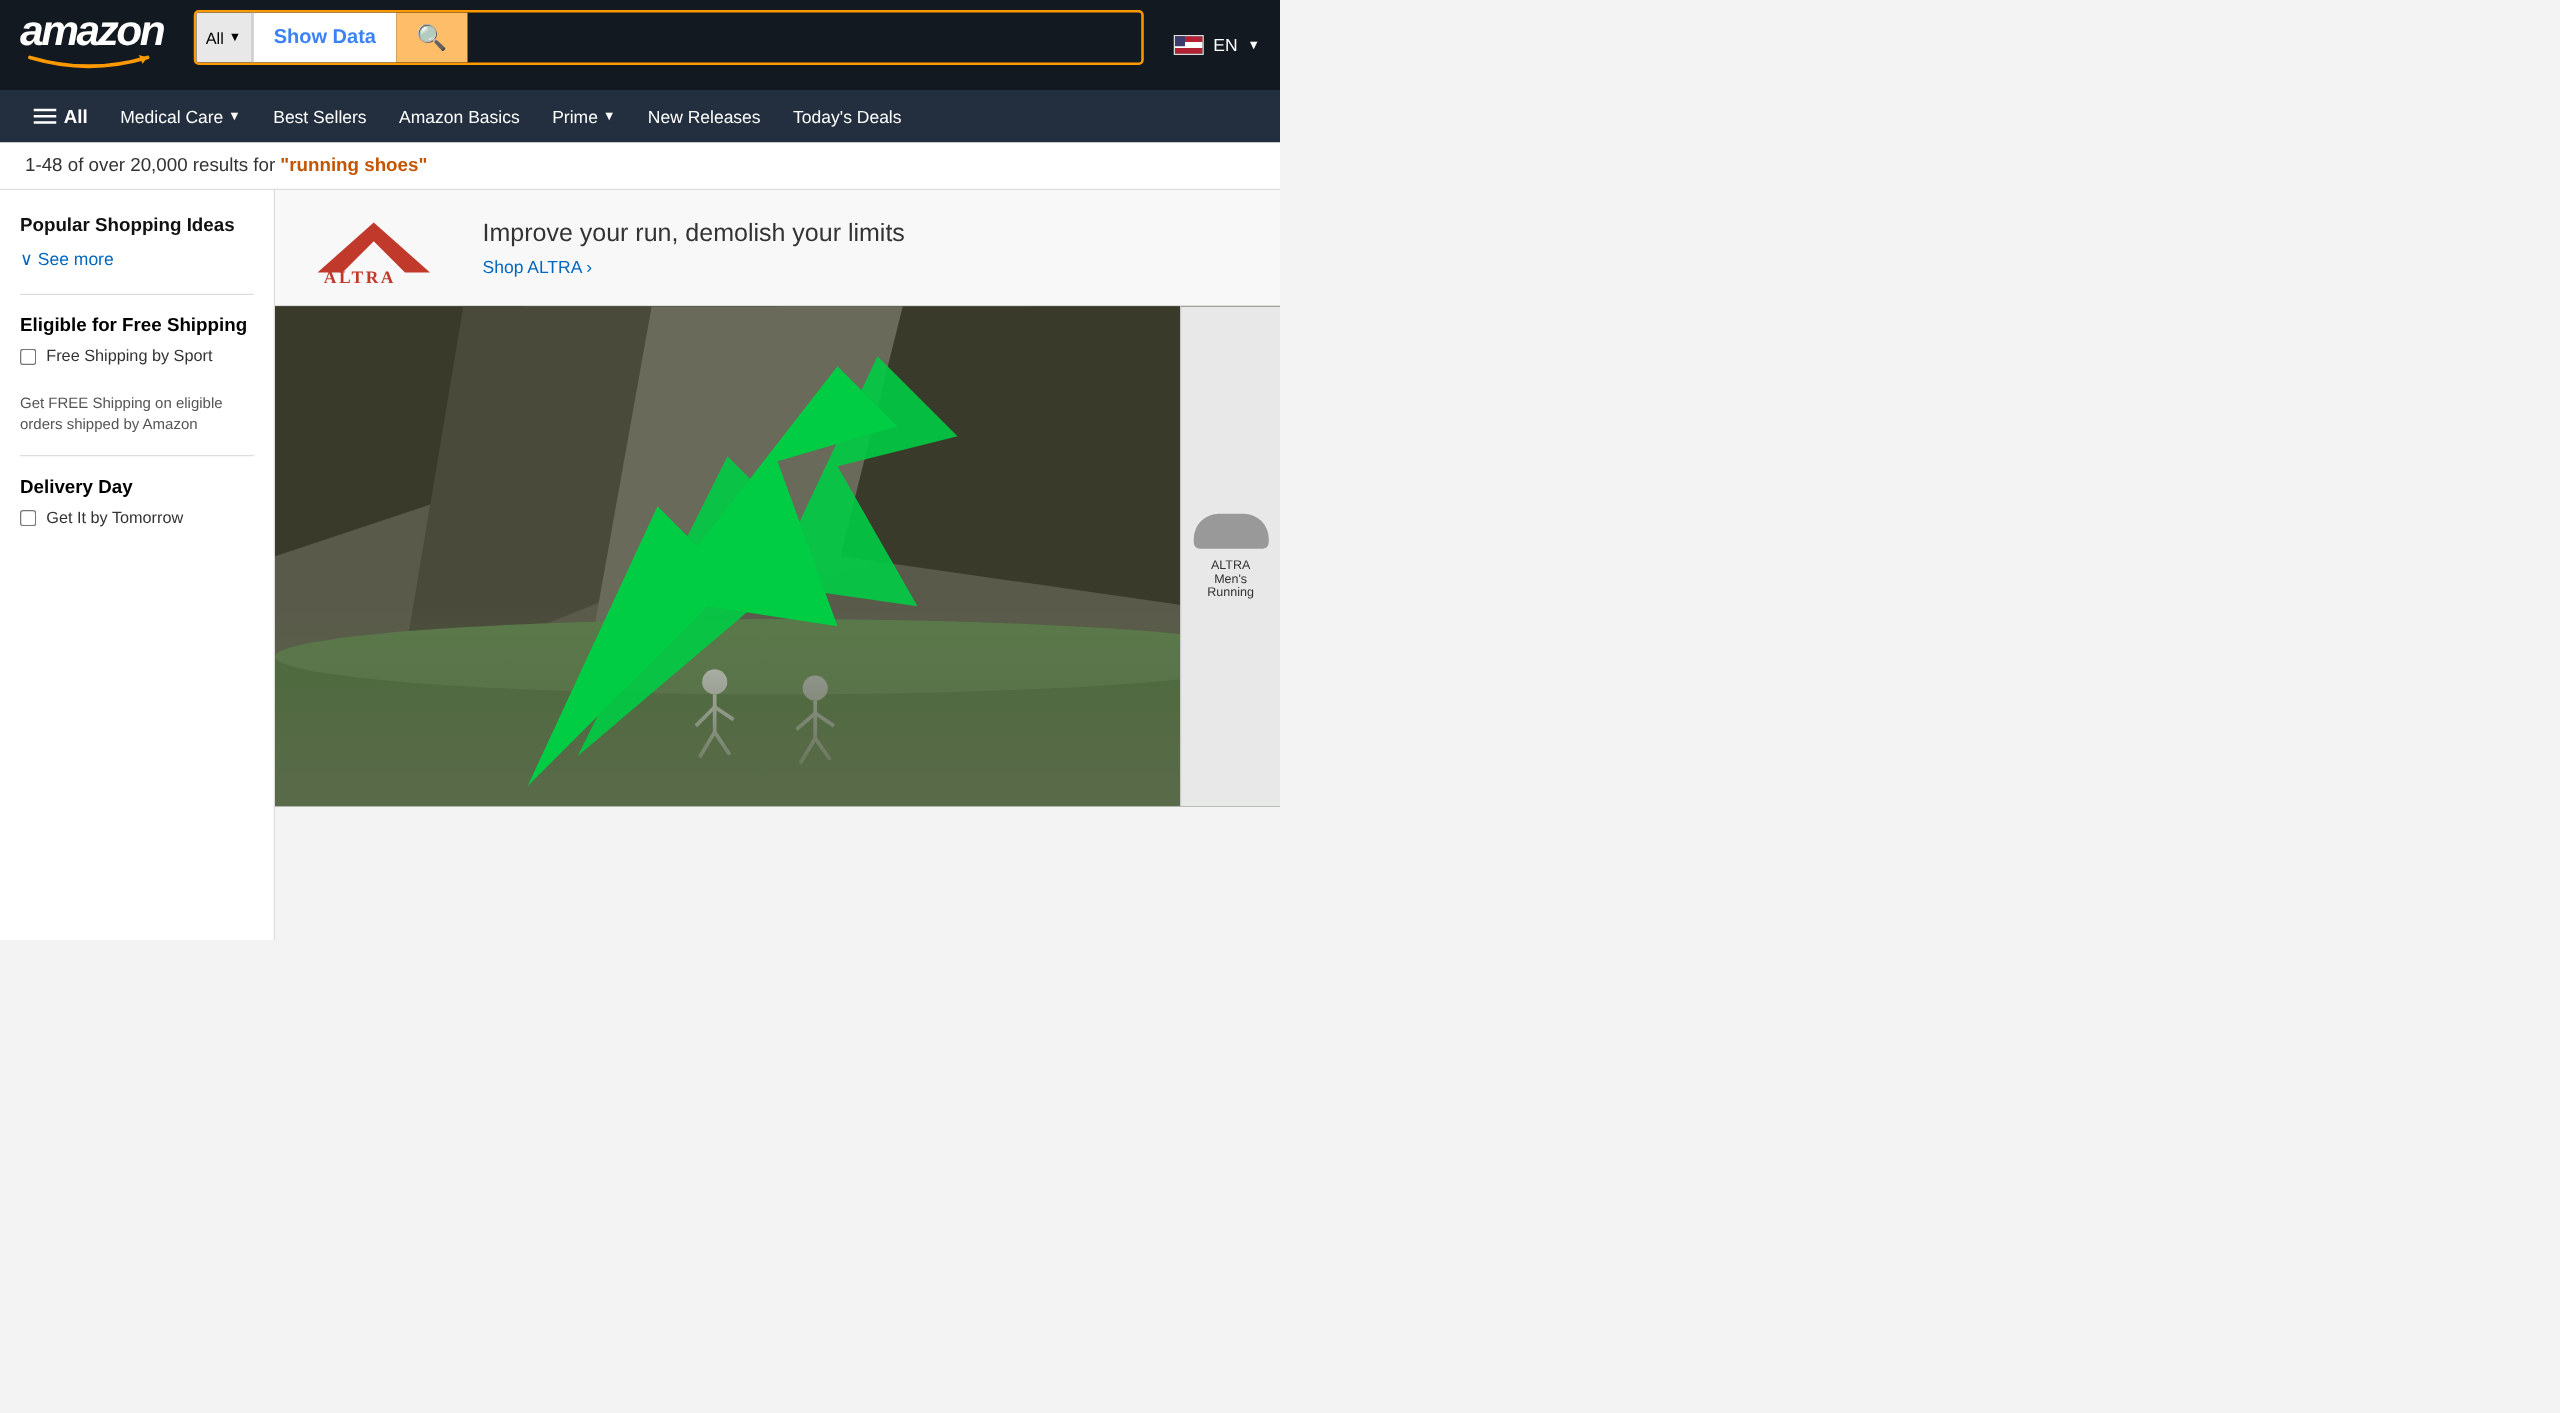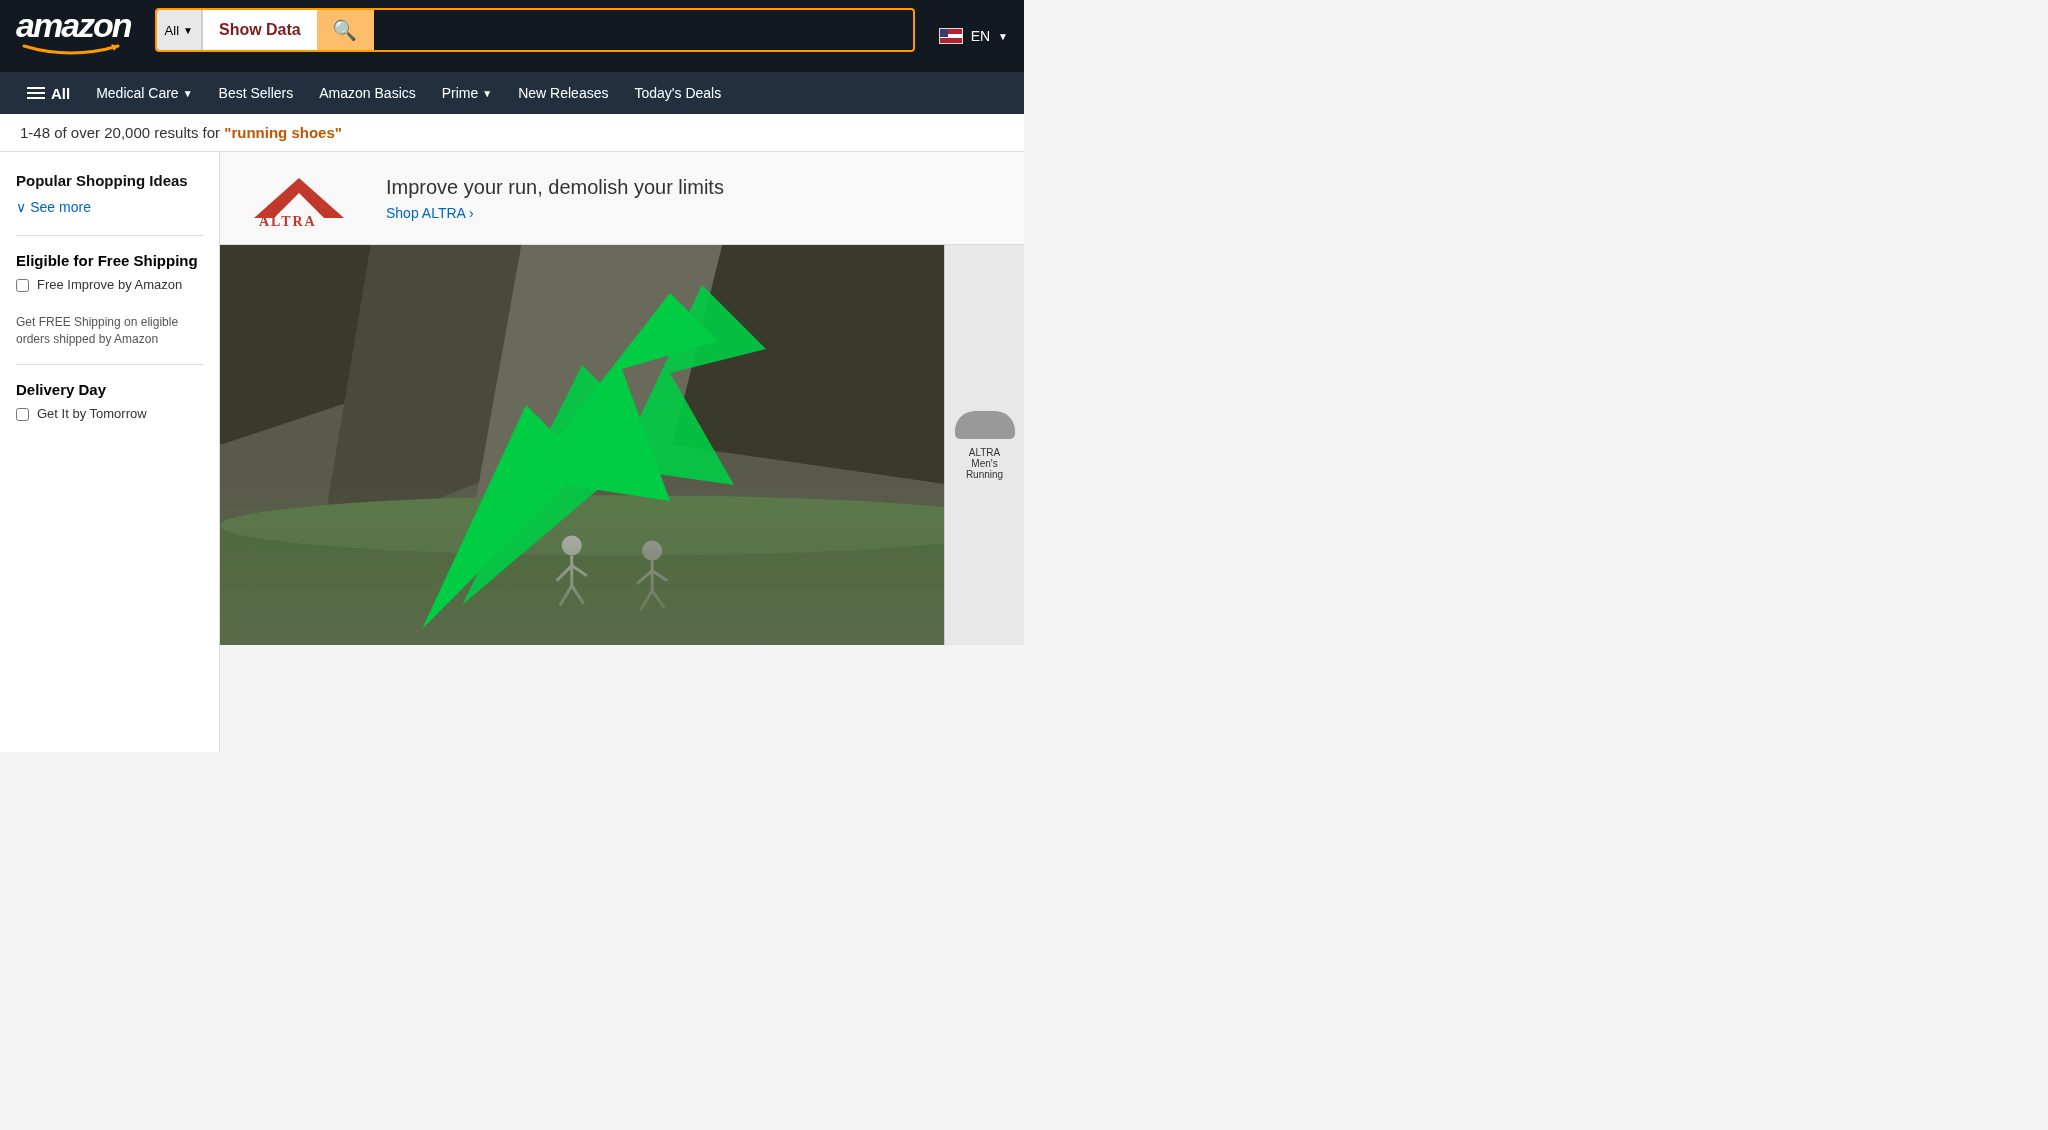--- a/index.html
+++ b/index.html
@@ -59,7 +59,7 @@
       border: none;
       border-left: 1px solid #ccc;
       padding: 0 16px;
-      color: #7f1d1d;
+      color: #3b82f6;
       font-size: 16px;
       font-weight: bold;
       cursor: pointer;

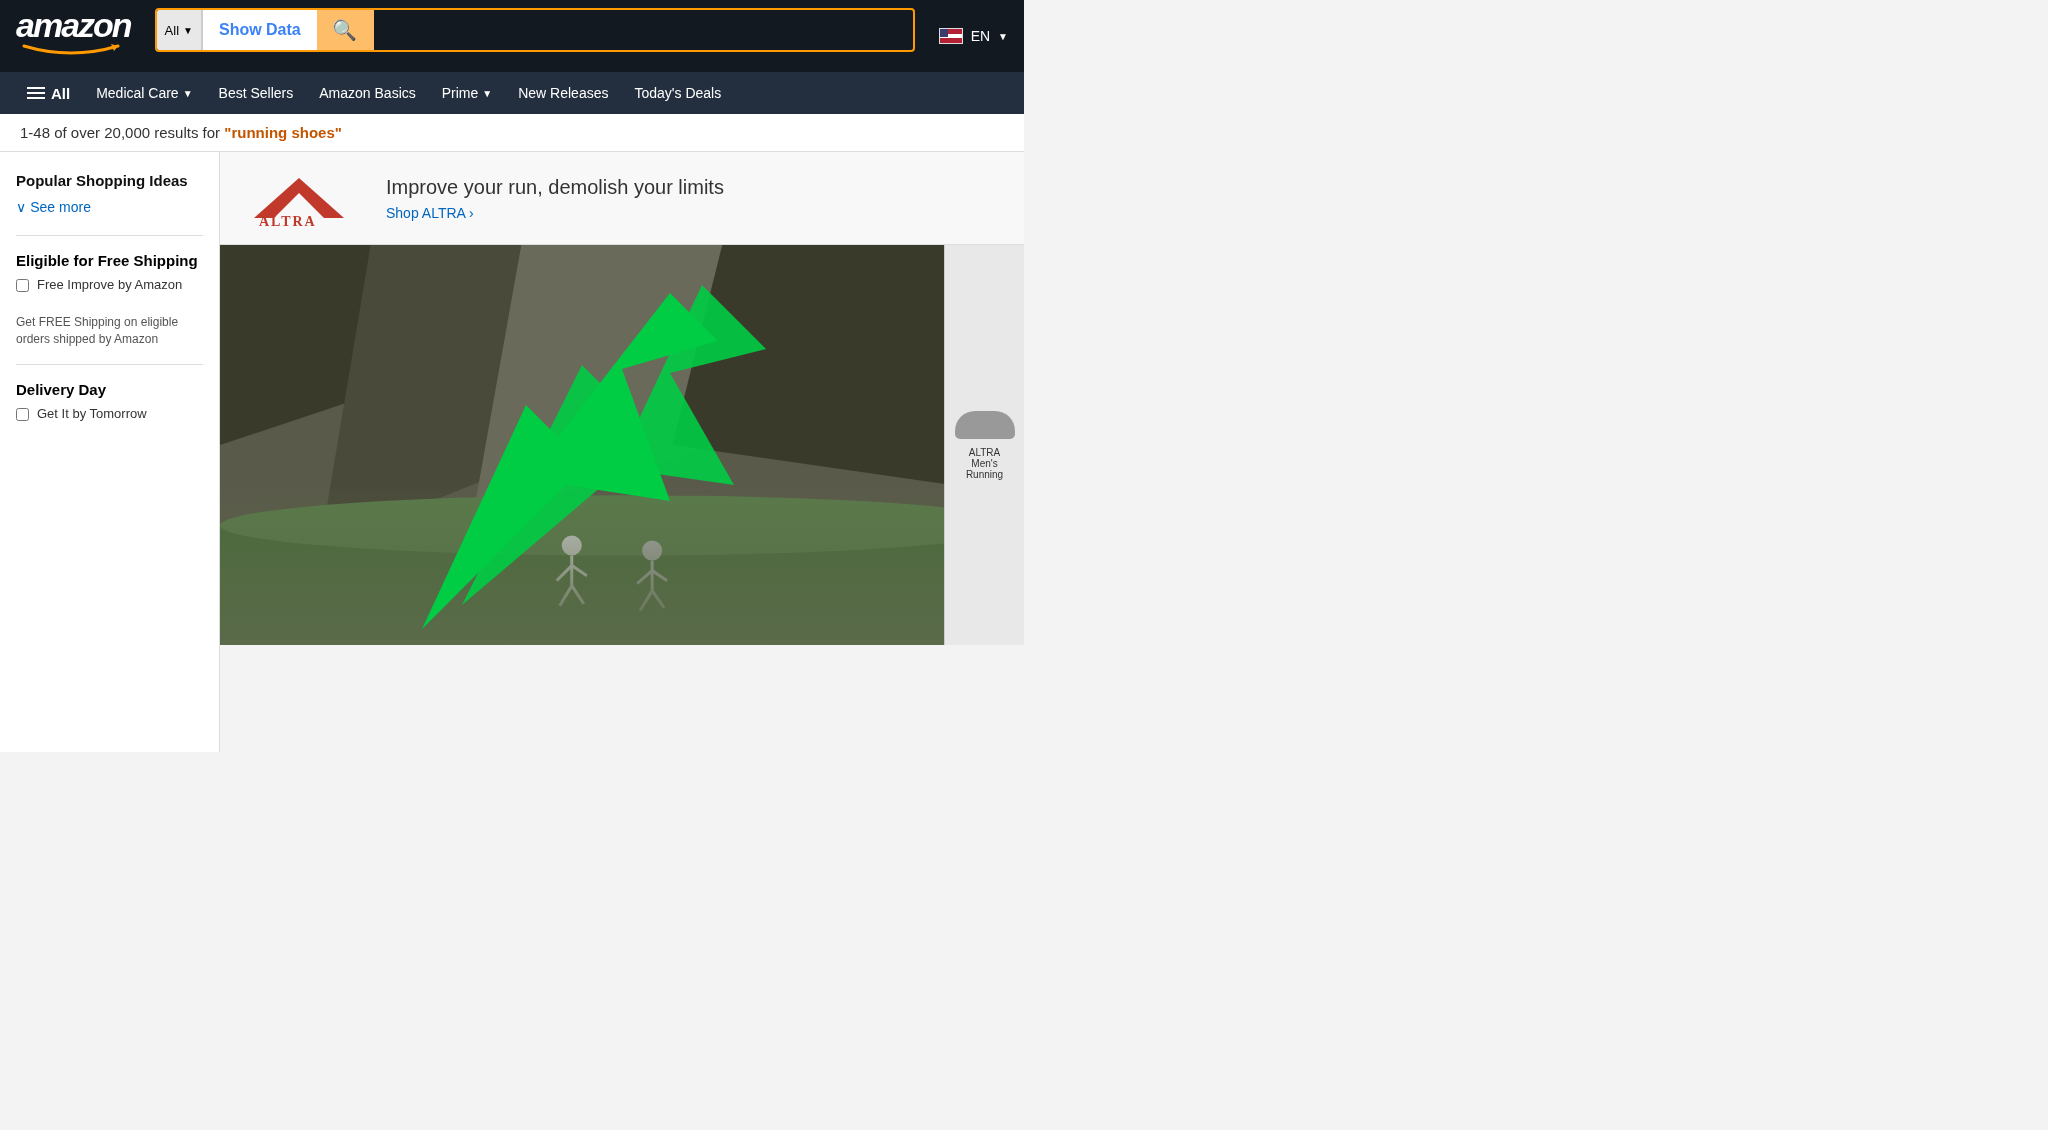--- a/index.html
+++ b/index.html
@@ -379,7 +379,7 @@
       <h3>Eligible for Free Shipping</h3>
       <div class="checkbox-row">
         <input type="checkbox" id="free-shipping" style="">
-        <label class="checkbox-label" for="free-shipping">Free Improve by Amazon</label>
+        <label class="checkbox-label" for="free-shipping">Free Shipping by Sport</label>
       </div>
       <p class="shipping-desc">Get FREE Shipping on eligible orders shipped by Amazon</p>
     </div>

